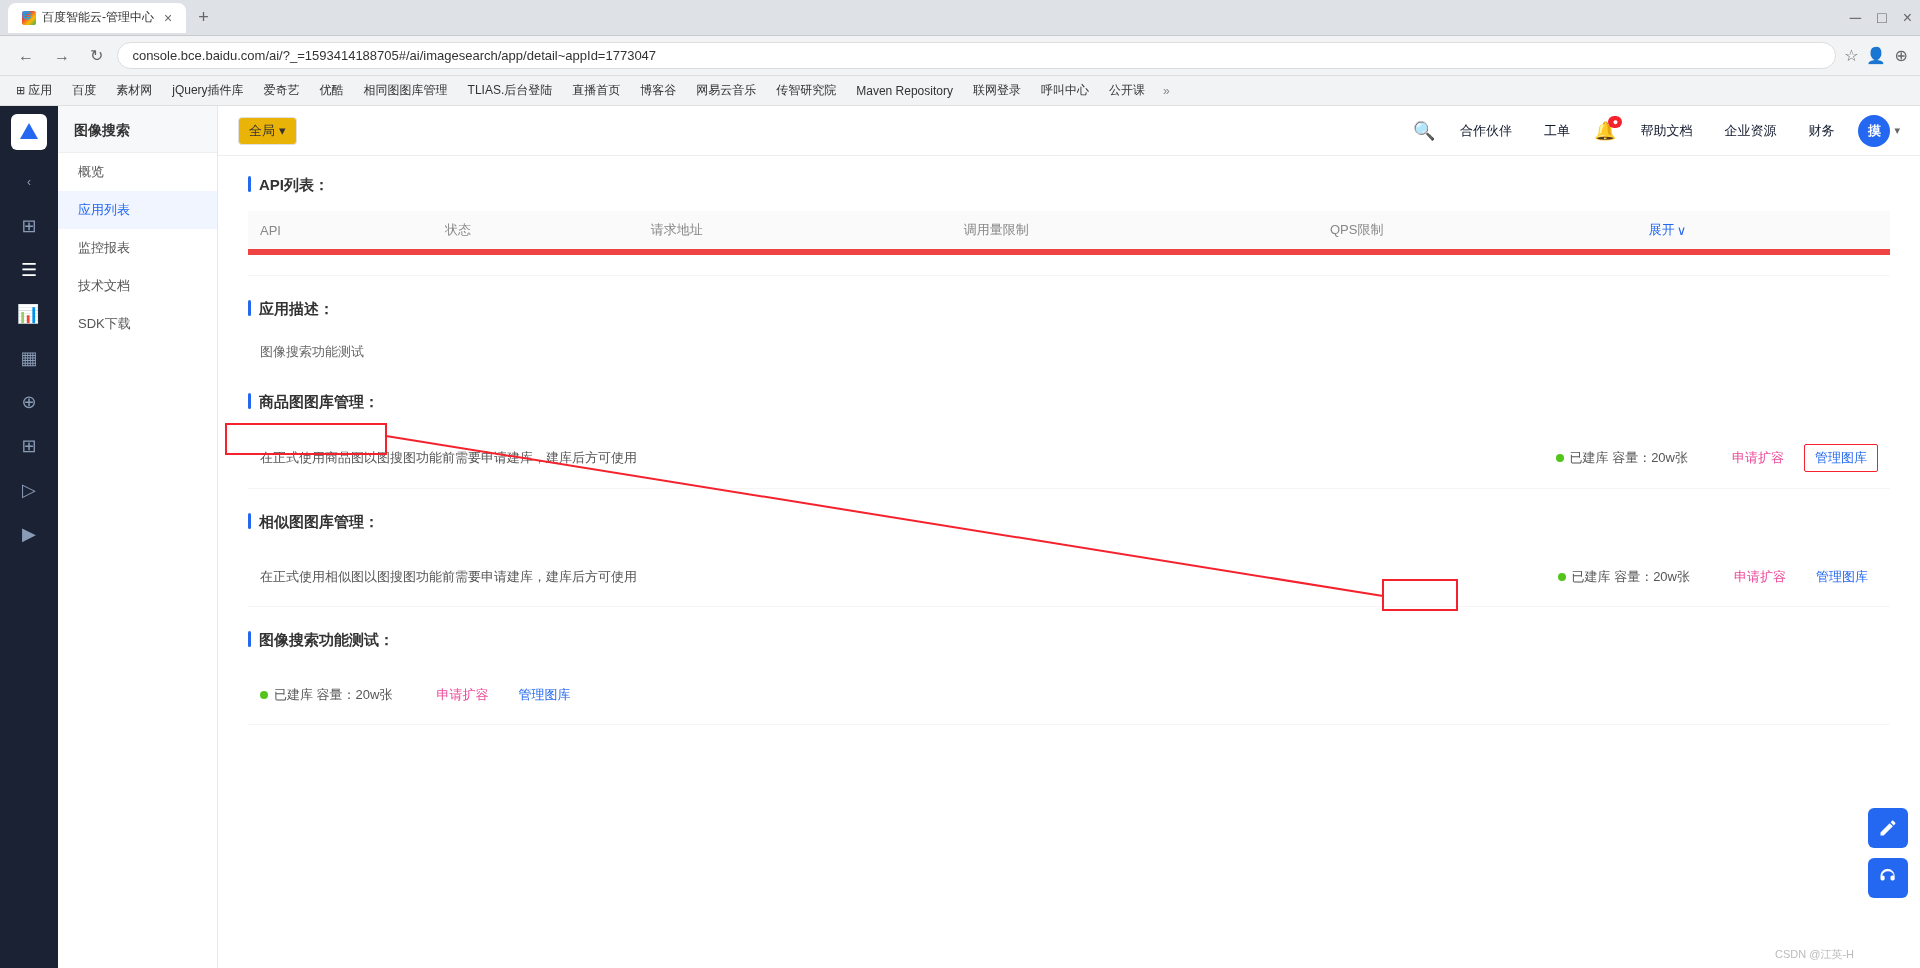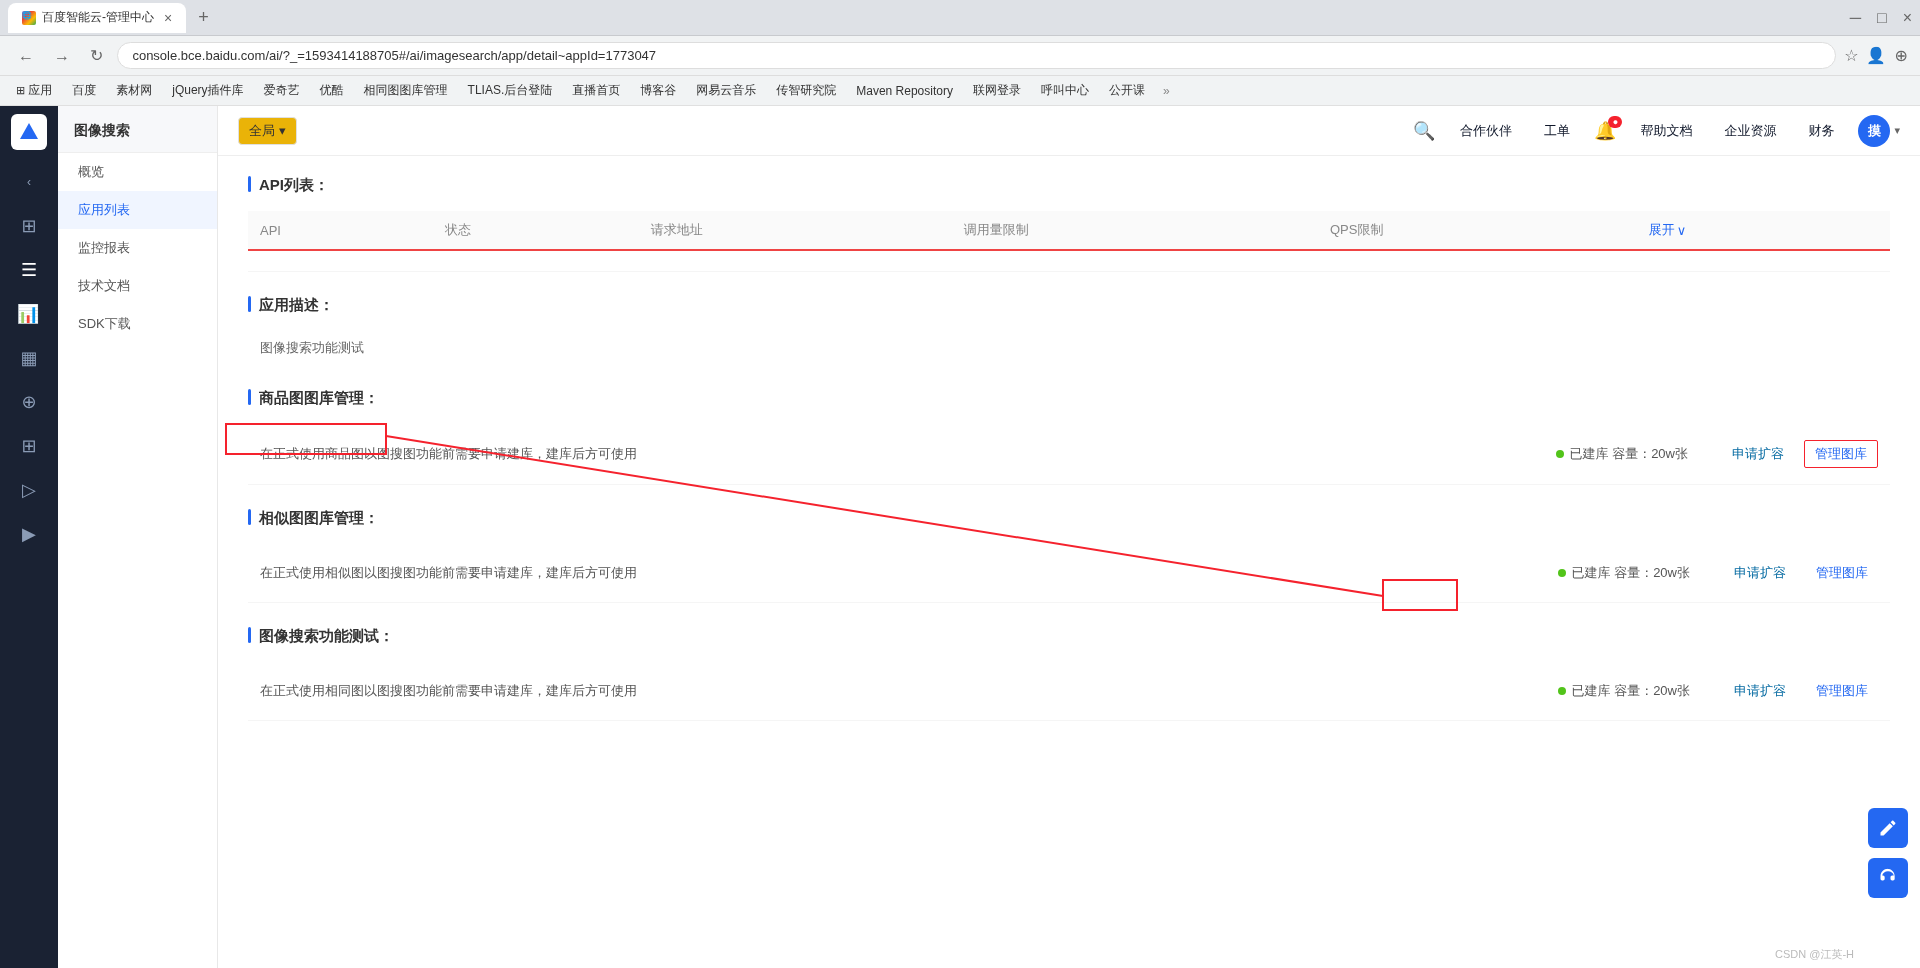--- a/index.html
+++ b/index.html
@@ -59,7 +59,7 @@
 
     
     .api-table { width: 100%; border-collapse: collapse; margin-bottom: 24px; }
-    .api-table th { padding: 10px 12px; text-align: left; color: #888; font-weight: normal; font-size: 13px; border-bottom: 2px solid #ef4444; background: #fafafa; }
+    .api-table th { padding: 10px 12px; text-align: left; color: #888; font-weight: normal; font-size: 13px; border-bottom: 6px solid #ef4444; background: #fafafa; }
     .api-table td { padding: 10px 12px; font-size: 13px; color: #555; border-bottom: 1px solid #f5f5f5; }
     .expand-btn { color: #2468f2; font-size: 13px; cursor: pointer; display: flex; align-items: center; gap: 2px; margin-left: auto; white-space: nowrap; }
 

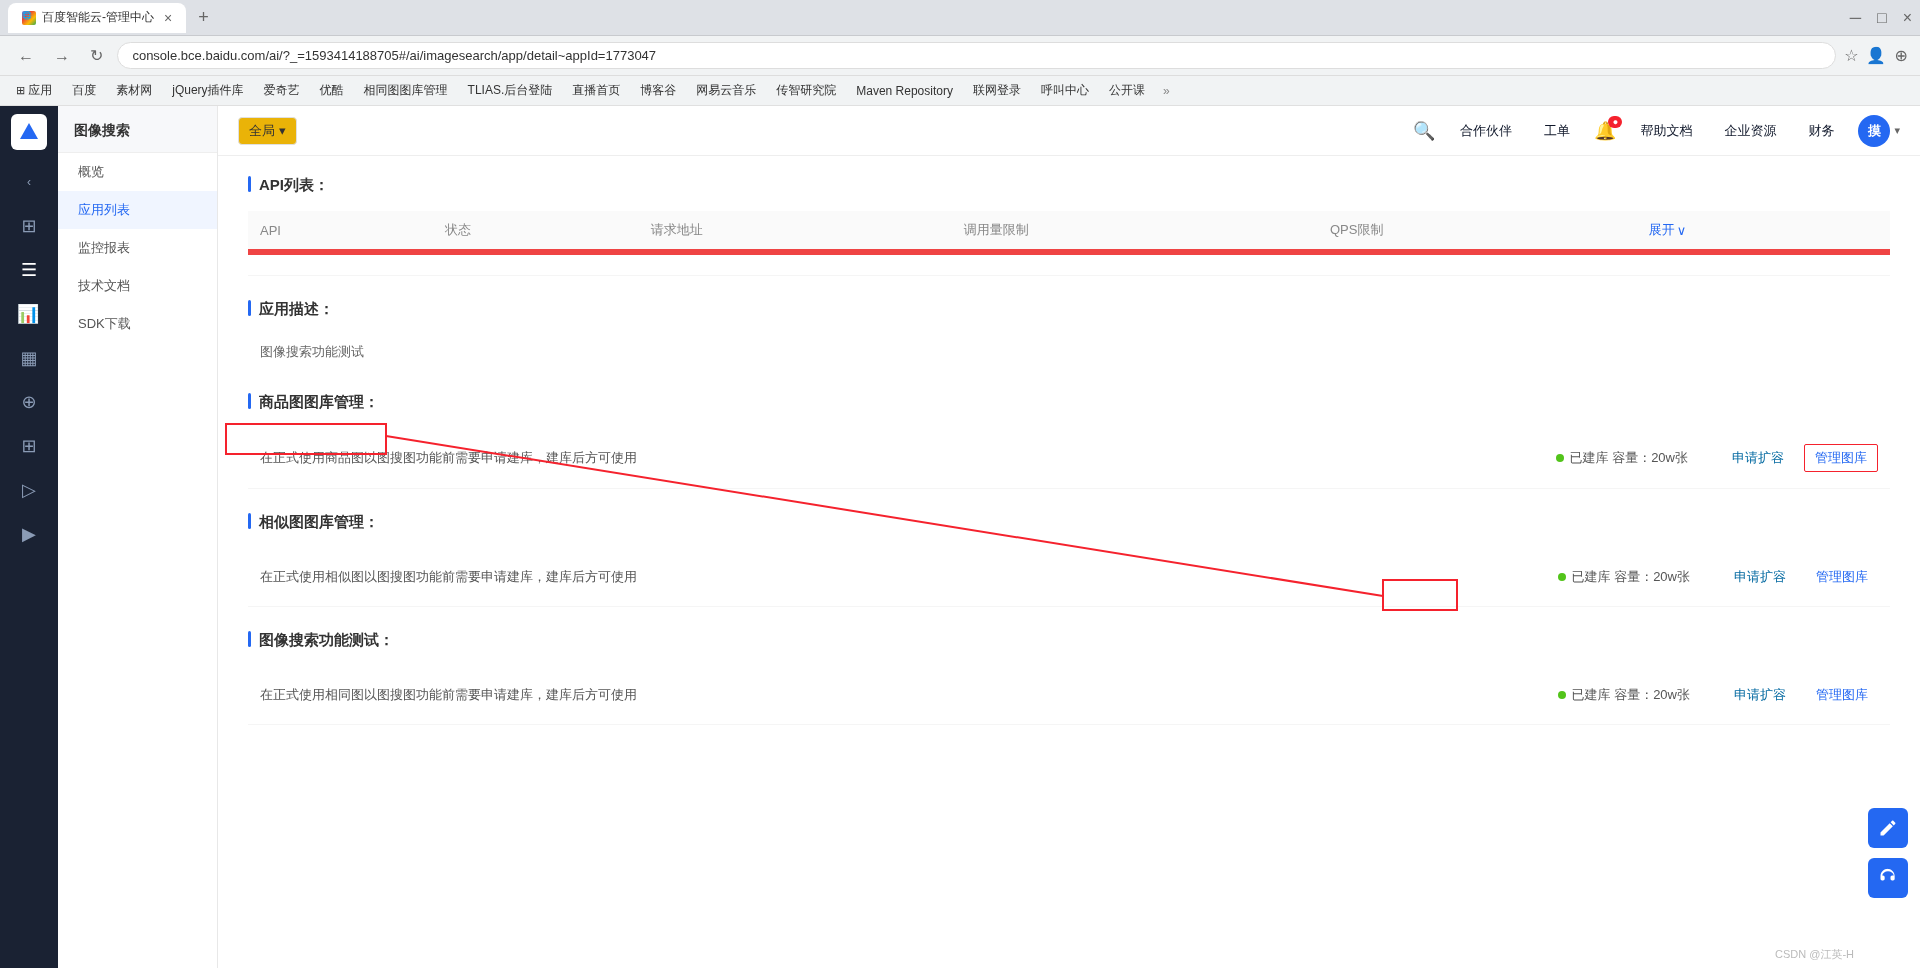--- a/index.html
+++ b/index.html
@@ -73,7 +73,7 @@
     .lib-desc { font-size: 13px; color: #555; flex: 1; }
     .lib-status { display: flex; align-items: center; gap: 6px; font-size: 13px; color: #555; margin-right: 44px; }
     .status-dot { width: 8px; height: 8px; border-radius: 50%; background: #52c41a; display: inline-block; }
-    .lib-action { color: #0369a1; font-size: 13px; cursor: pointer; margin-right: 20px; }
+    .lib-action { color: #ec4899; font-size: 13px; cursor: pointer; margin-right: 20px; }
     .lib-manage { color: #2468f2; font-size: 13px; cursor: pointer; border: 1px solid #f5222d; padding: 4px 10px; border-radius: 2px; }
     .lib-manage.no-border { border: none; }
 

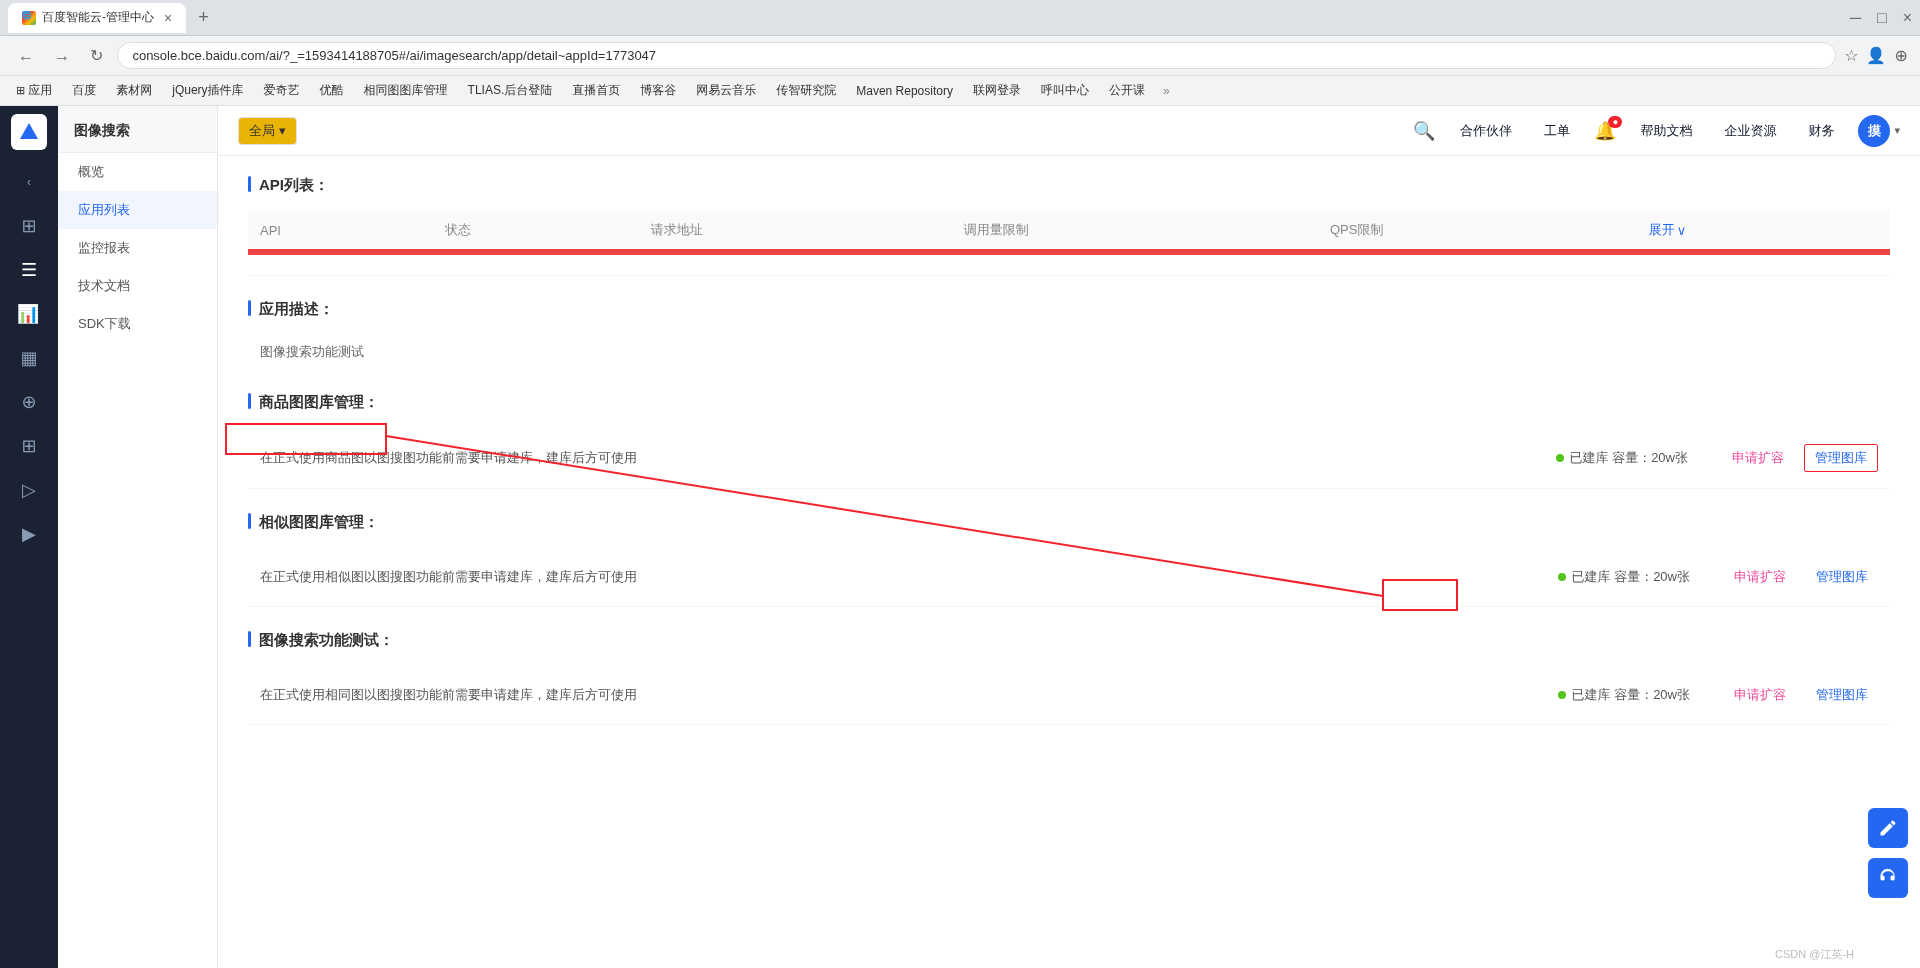--- a/index.html
+++ b/index.html
@@ -303,7 +303,6 @@
             <span class="section-title">图像搜索功能测试：</span>
           </div>
           <div class="lib-row">
-            <span class="lib-desc">在正式使用相同图以图搜图功能前需要申请建库，建库后方可使用</span>
             <div class="lib-status">
               <span class="status-dot"></span>
               <span>已建库 容量：20w张</span>

